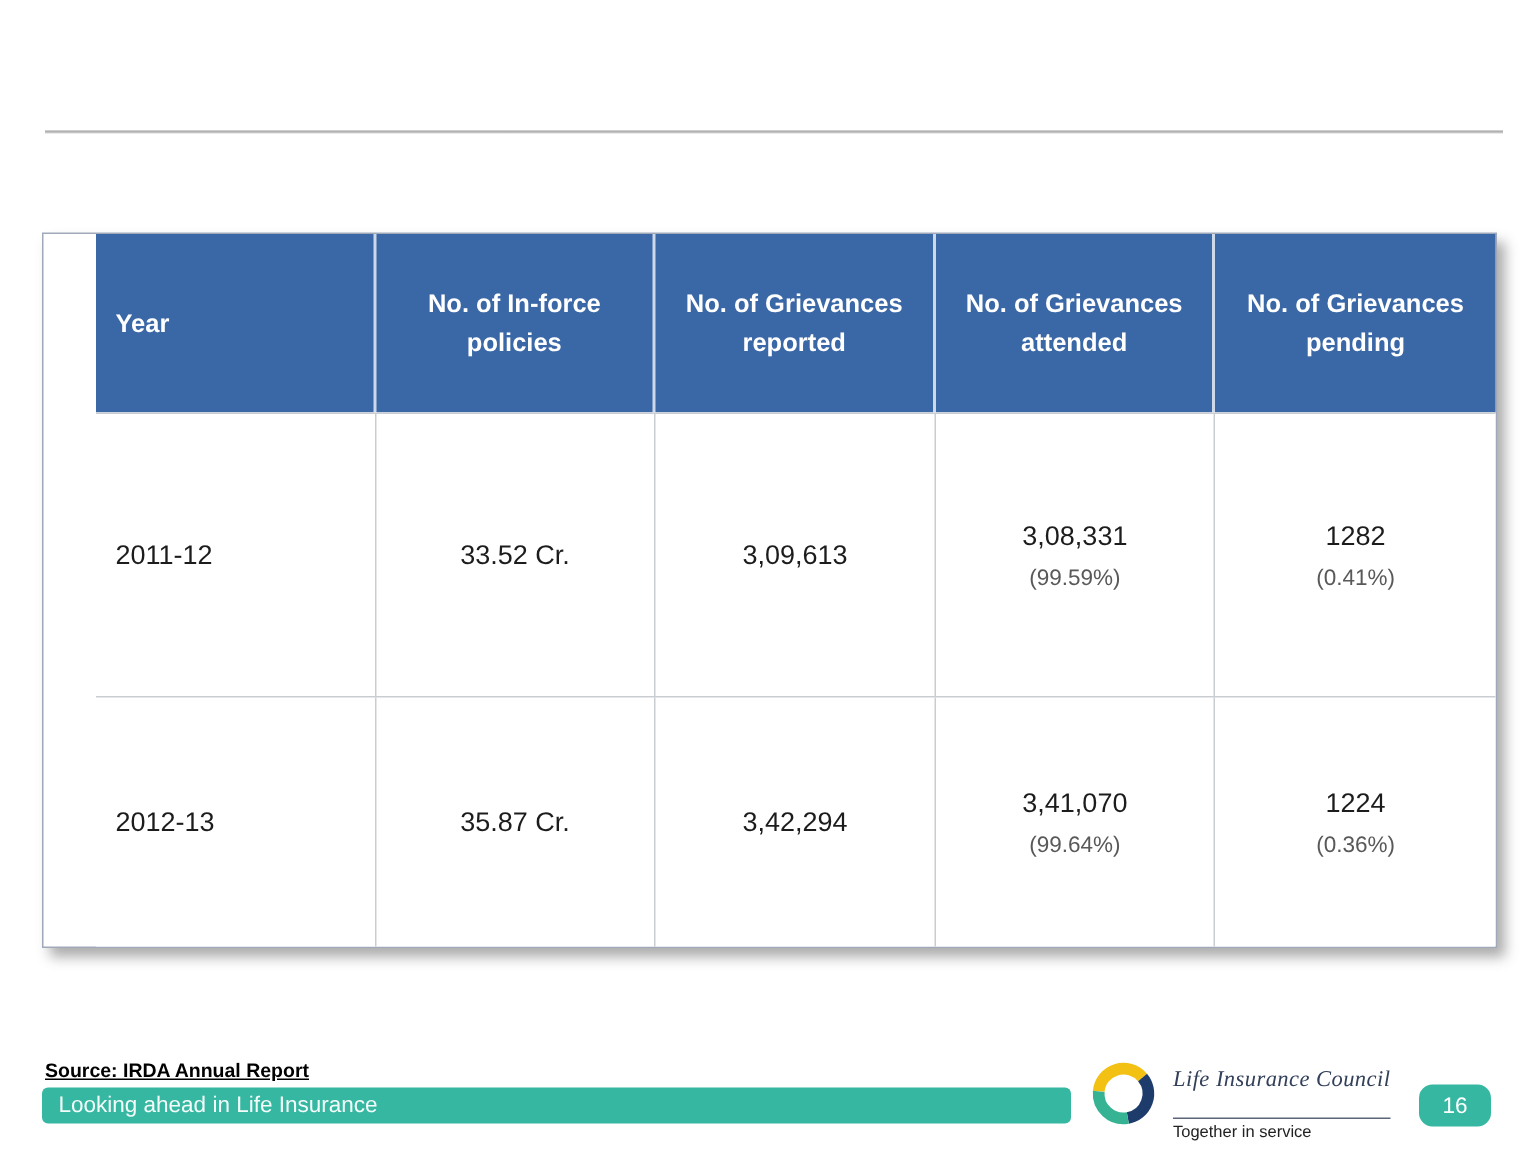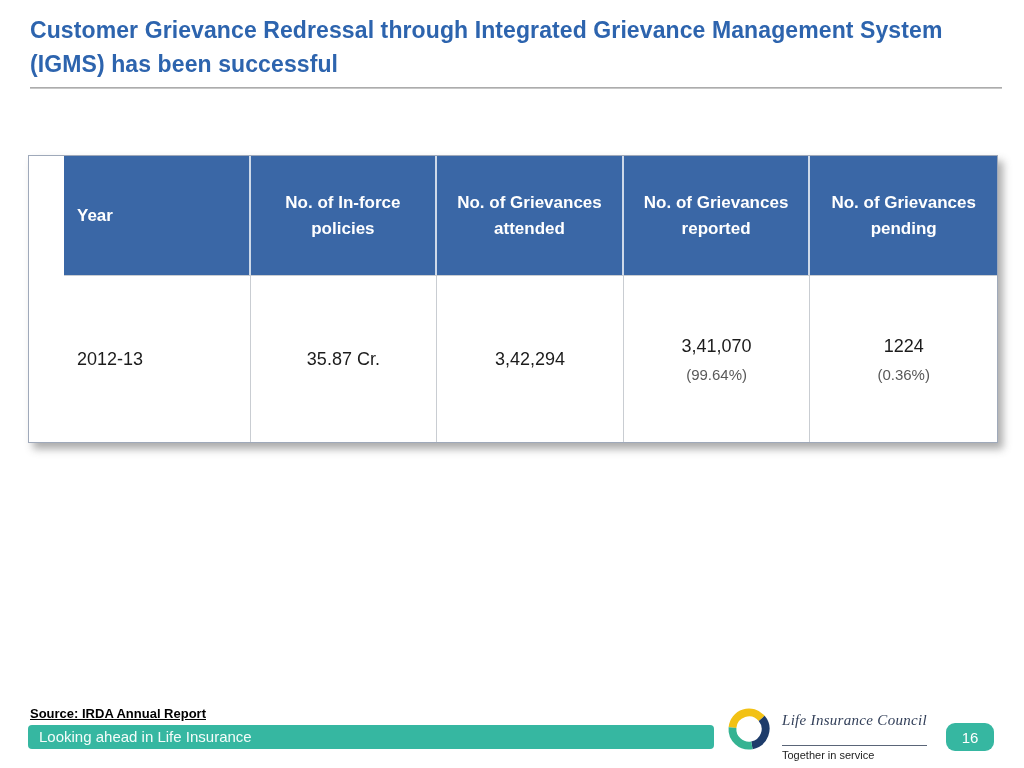--- a/index.html
+++ b/index.html
@@ -76,7 +76,6 @@
 
 <div class="slide">
 
-  <div class="title">Customer Grievance Redressal through Integrated Grievance Management System (IGMS) has been successful</div>
   <div class="title-rule"></div>
 
   <div class="gtable">

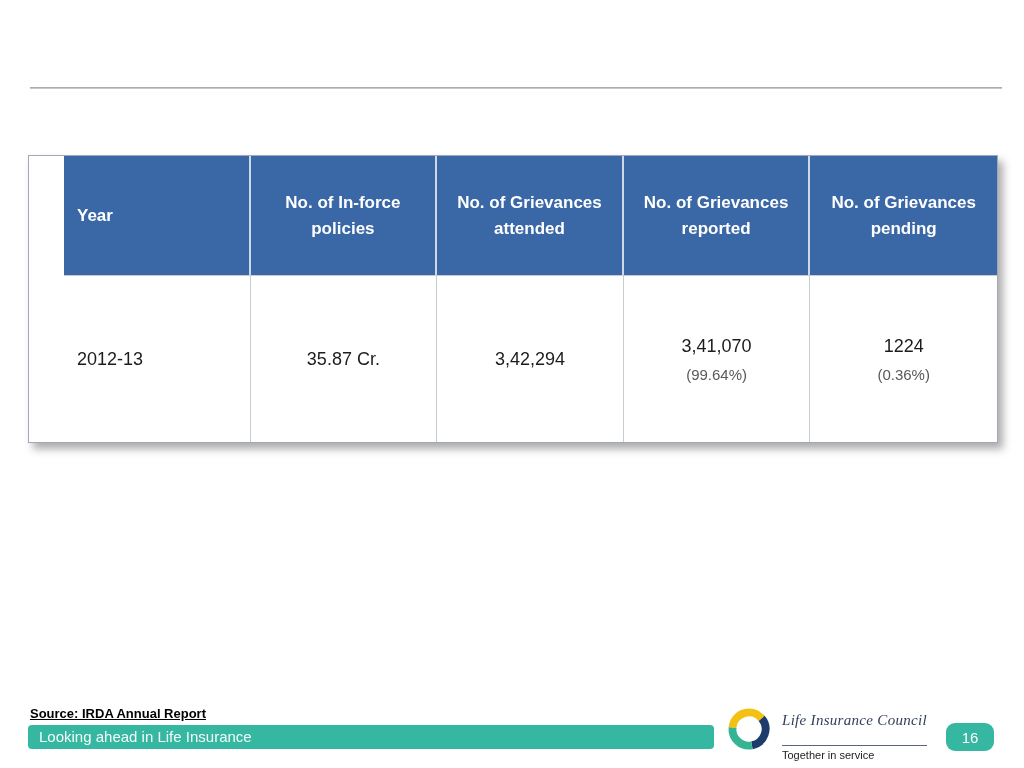--- a/index.html
+++ b/index.html
@@ -82,8 +82,8 @@
     <div class="trow thead">
       <div class="th th-year">Year</div>
       <div class="th">No. of In-force policies</div>
+      <div class="th">No. of Grievances reported</div>
       <div class="th">No. of Grievances attended</div>
-      <div class="th">No. of Grievances reported</div>
       <div class="th">No. of Grievances pending</div>
     </div>
 

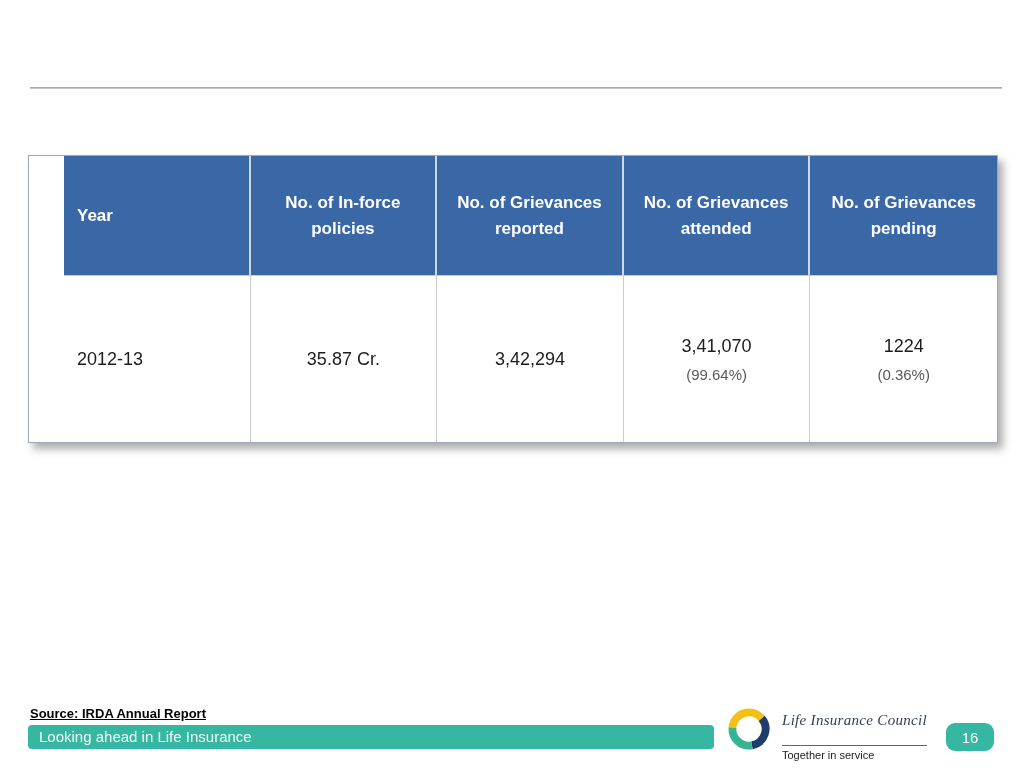--- a/index.html
+++ b/index.html
@@ -87,6 +87,19 @@
       <div class="th">No. of Grievances pending</div>
     </div>
 
+    <div class="trow tbody-row row-1">
+      <div class="td td-year">2011-12</div>
+      <div class="td">33.52 Cr.</div>
+      <div class="td">3,09,613</div>
+      <div class="td">
+        <div class="val">3,08,331</div>
+        <div class="pct">(99.59%)</div>
+      </div>
+      <div class="td">
+        <div class="val">1282</div>
+        <div class="pct">(0.41%)</div>
+      </div>
+    </div>
 
     <div class="trow tbody-row row-2">
       <div class="td td-year">2012-13</div>

